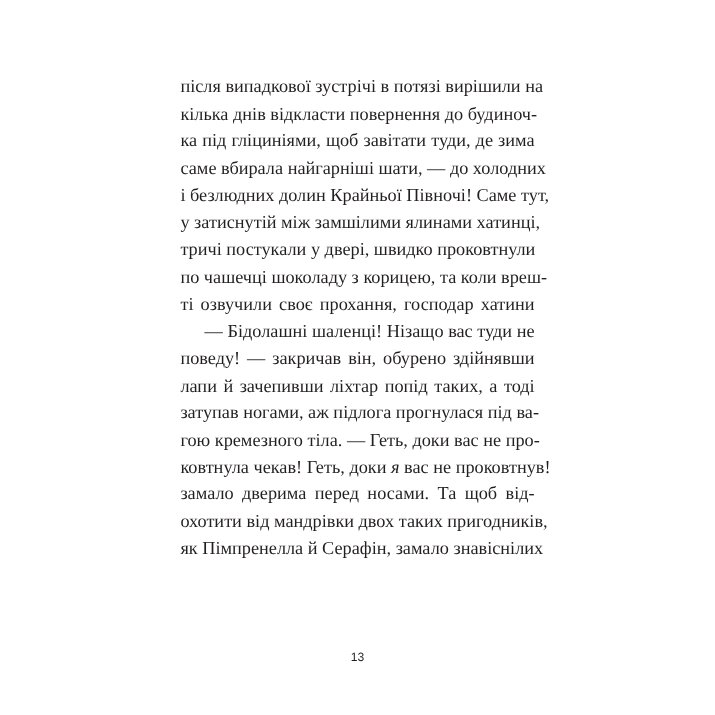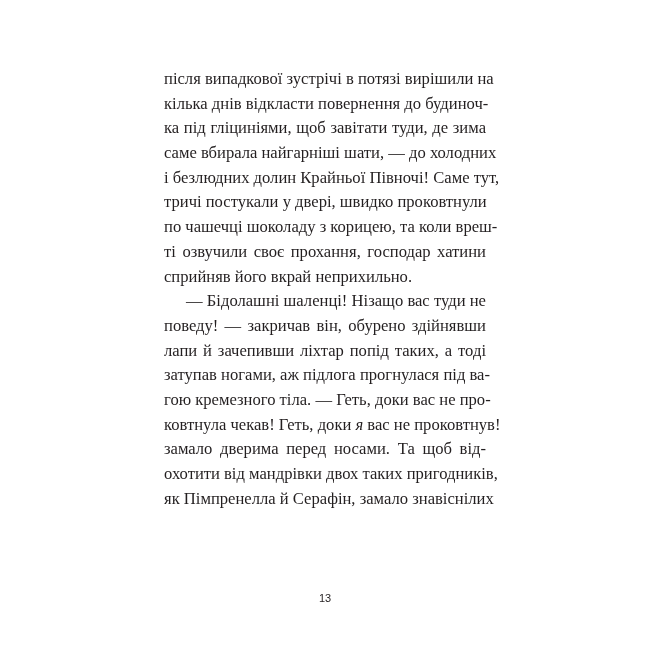--- a/index.html
+++ b/index.html
@@ -64,6 +64,7 @@
     <span class="line">ка під гліциніями, щоб завітати туди, де зима</span>
     <span class="line">саме вбирала найгарніші шати, — до холодних</span>
     <span class="line">і безлюдних долин Крайньої Півночі! Саме тут,</span>
+    <span class="line">у затиснутій між замшілими ялинами хатинці,</span>
     <span class="line">тричі постукали у двері, швидко проковтнули</span>
     <span class="line">по чашечці шоколаду з корицею, та коли вреш-</span>
     <span class="line">ті озвучили своє прохання, господар хатини</span>

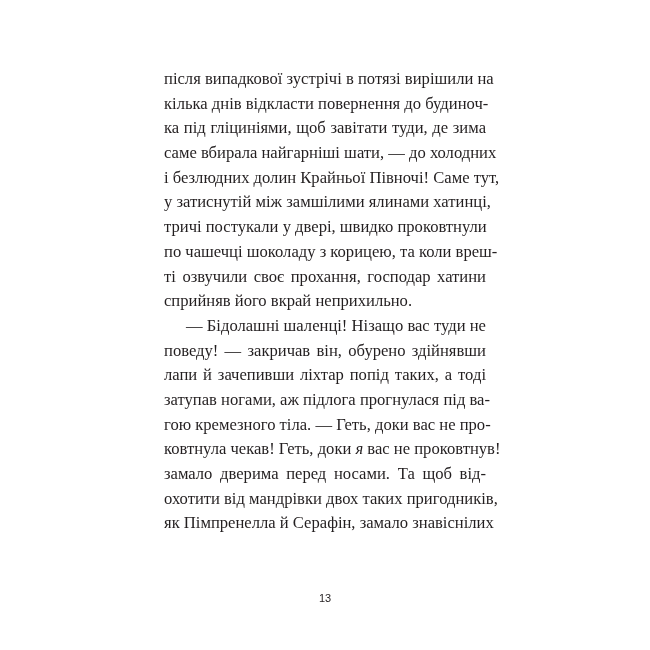--- a/index.html
+++ b/index.html
@@ -68,7 +68,6 @@
     <span class="line">тричі постукали у двері, швидко проковтнули</span>
     <span class="line">по чашечці шоколаду з корицею, та коли вреш-</span>
     <span class="line">ті озвучили своє прохання, господар хатини</span>
-    <span class="line last">сприйняв його вкрай неприхильно.</span>
 
     <span class="line indent">— Бідолашні шаленці! Нізащо вас туди не</span>
     <span class="line">поведу! — закричав він, обурено здійнявши</span>

